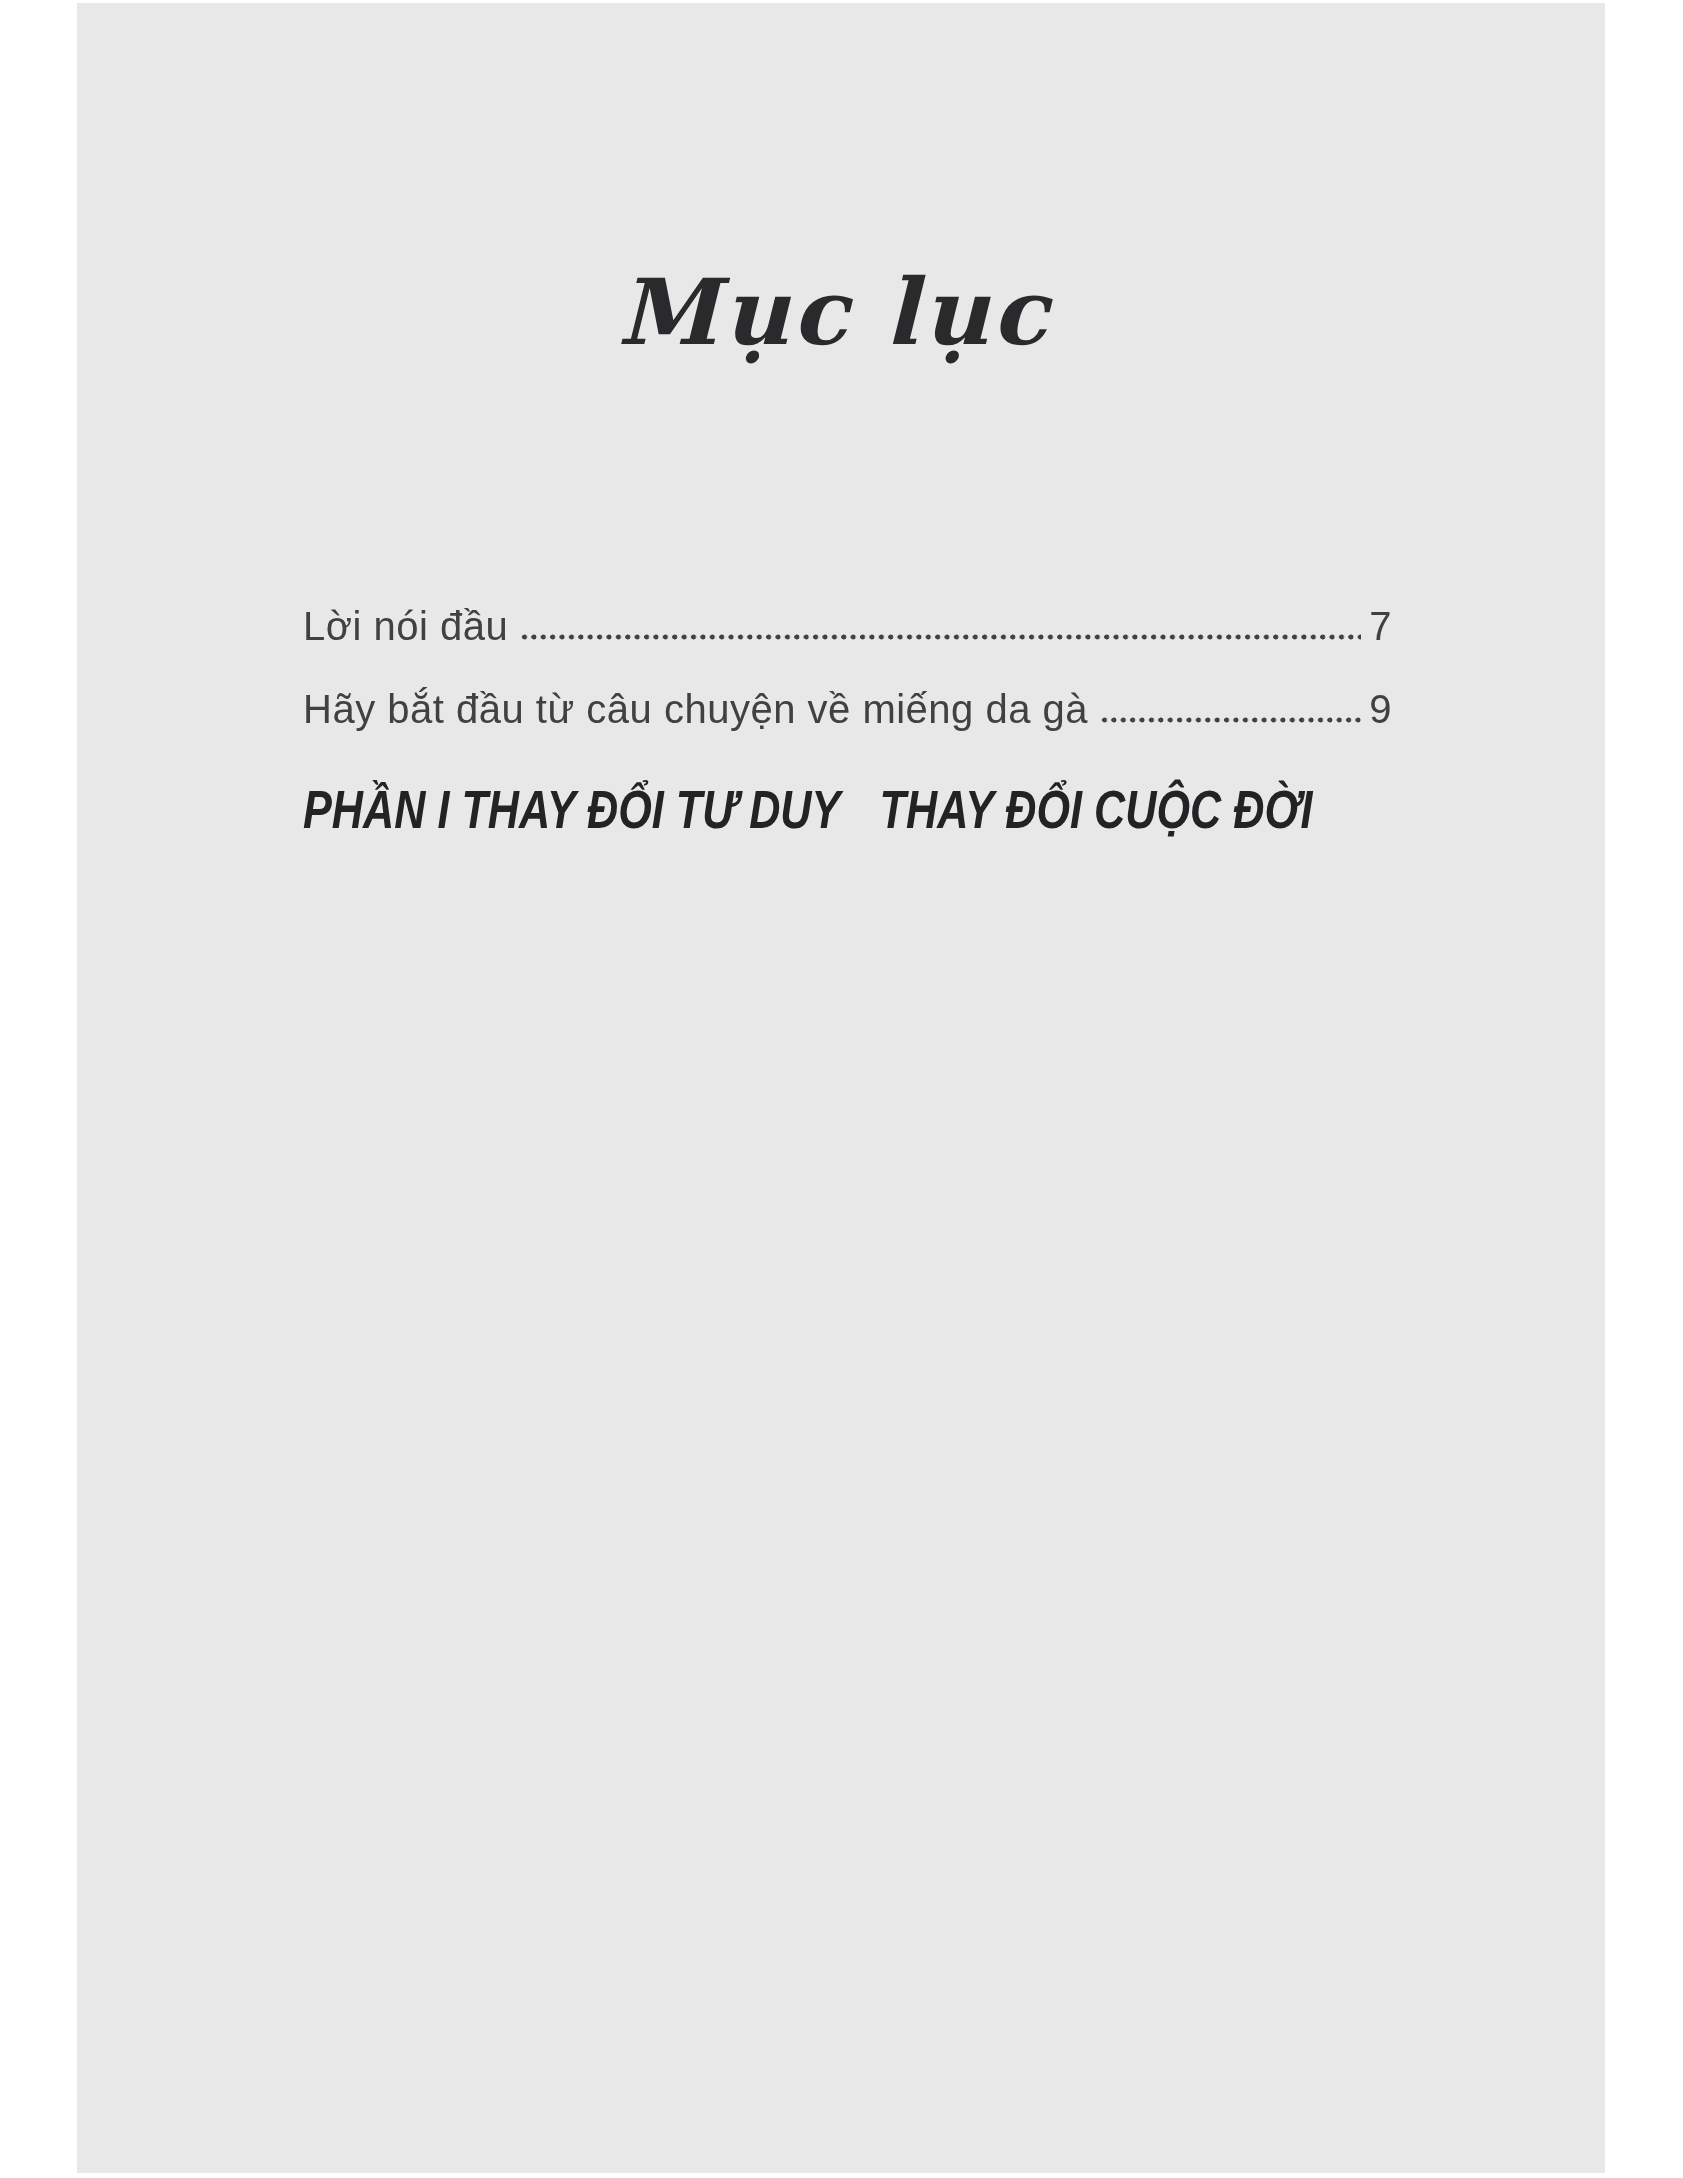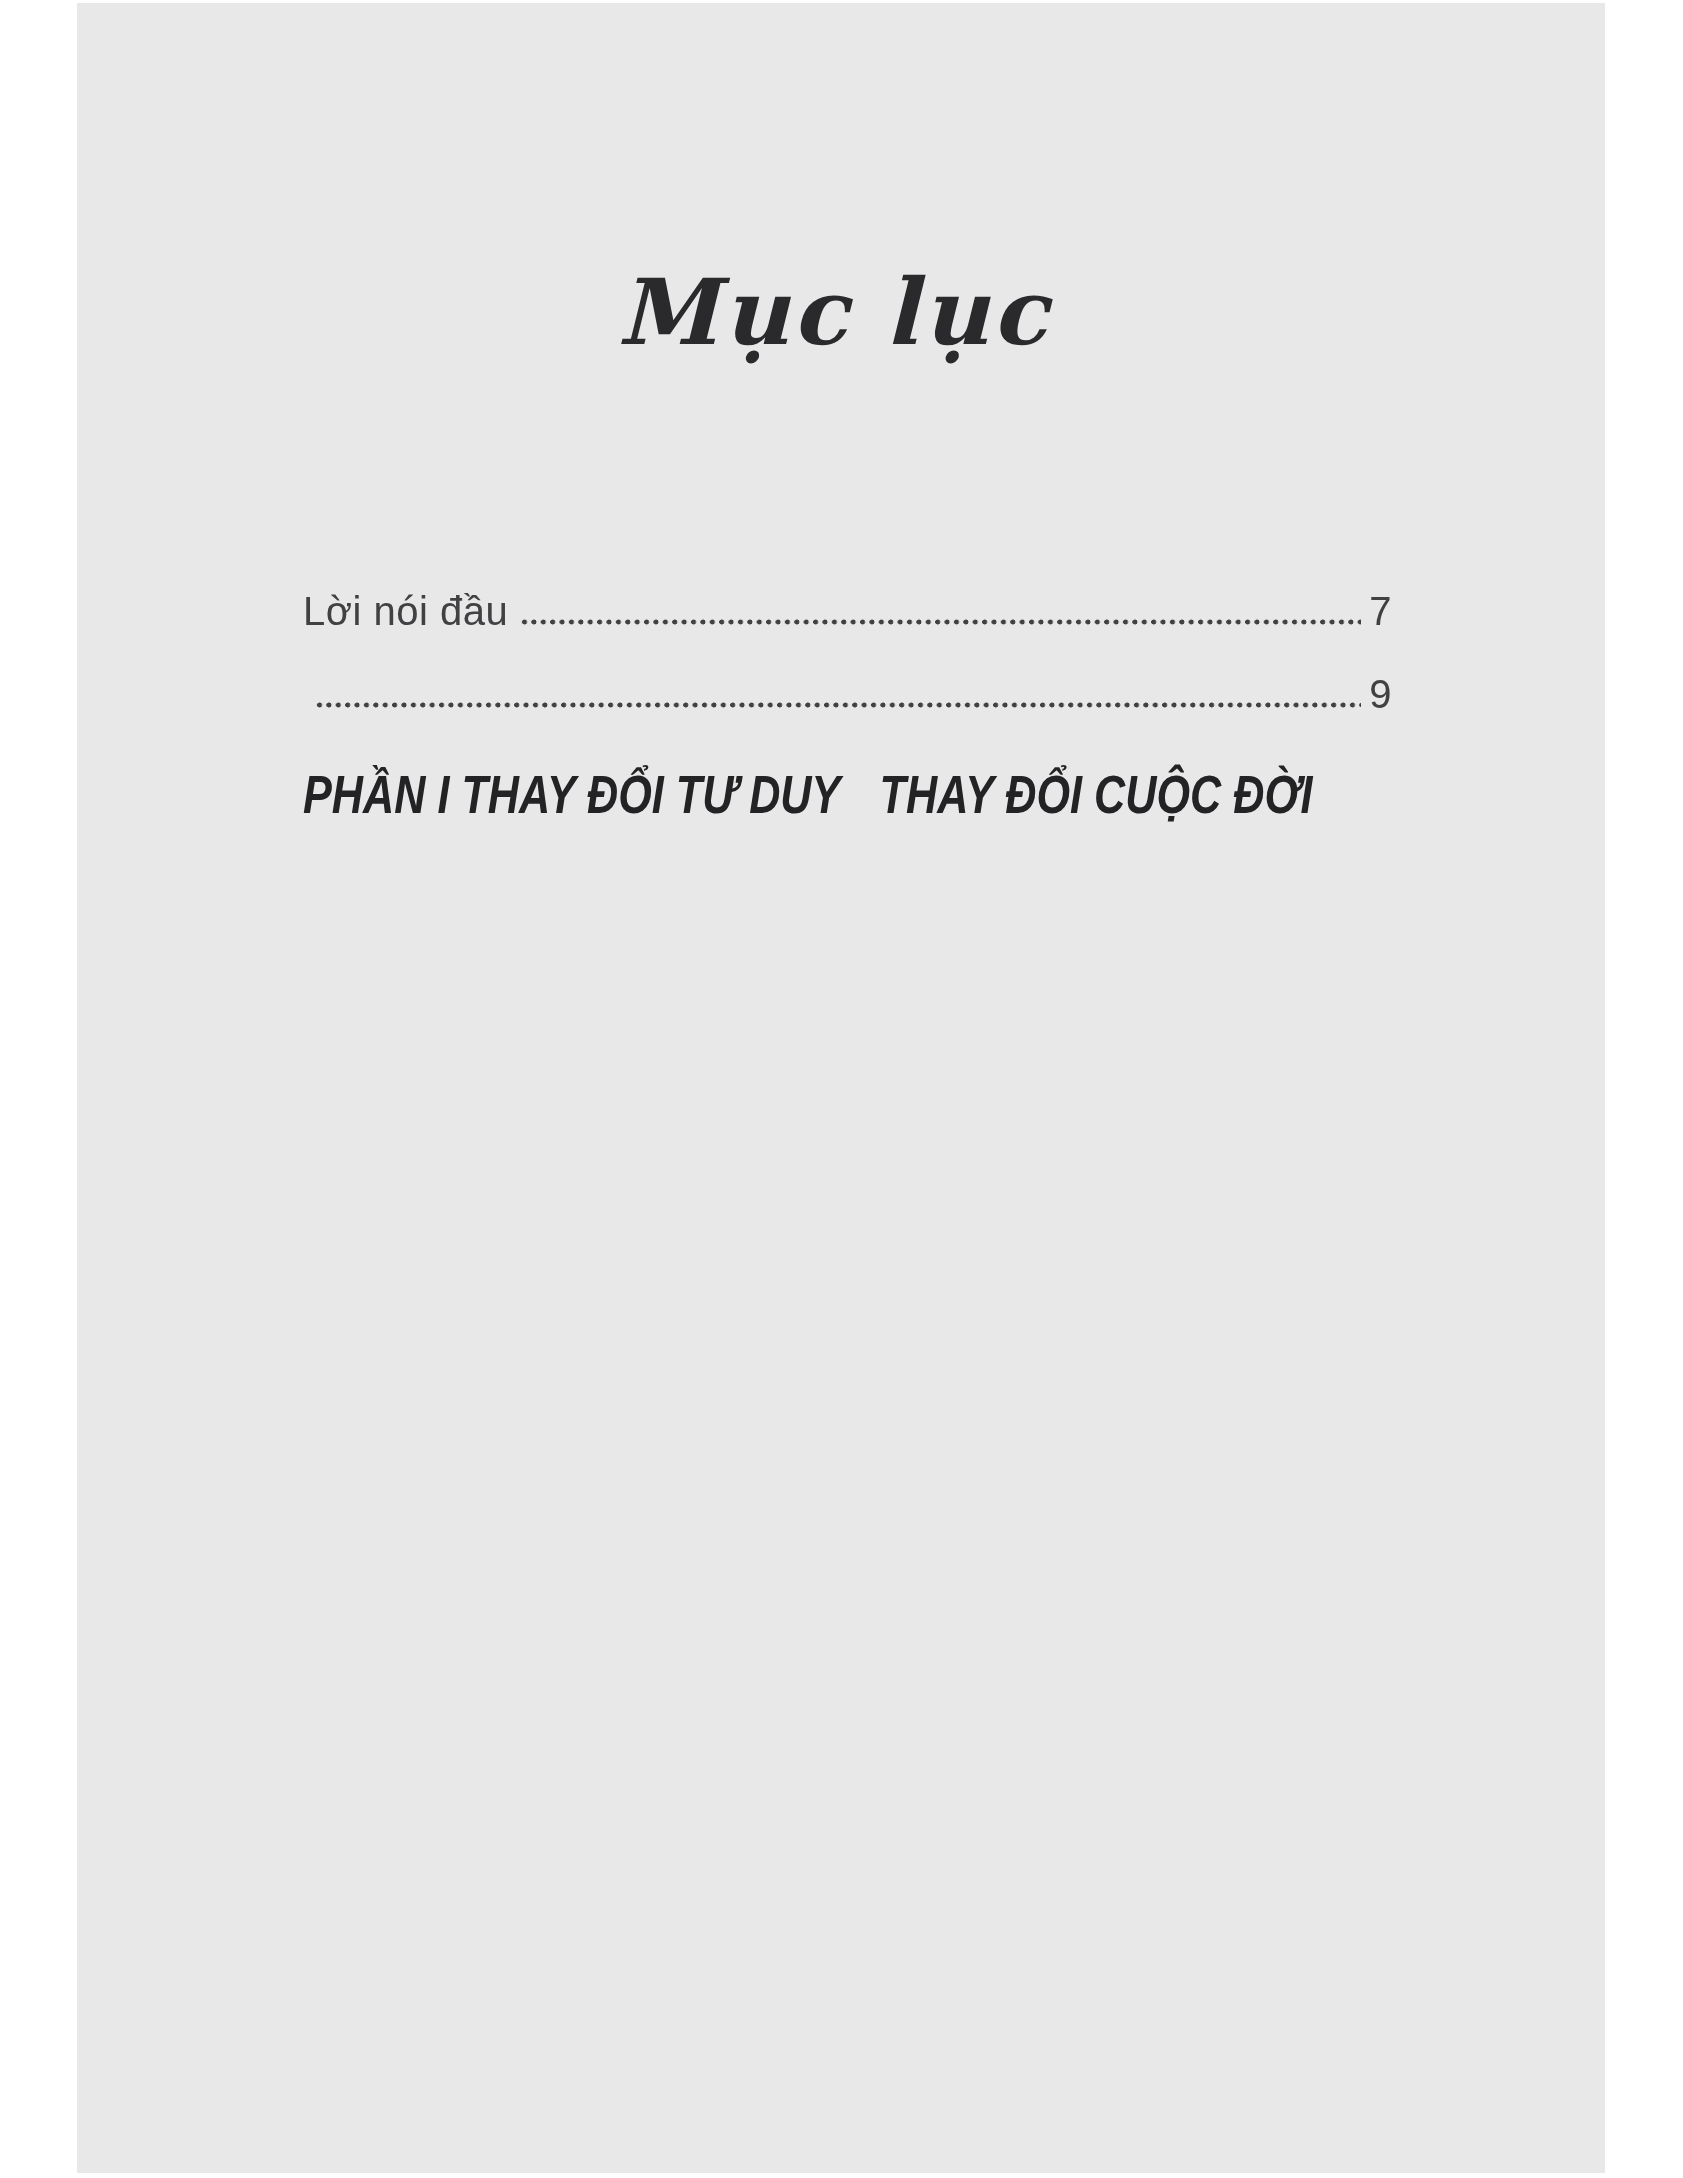--- a/index.html
+++ b/index.html
@@ -30,7 +30,7 @@
   .toc-row{
     display:flex;align-items:flex-end;
     font-size:40px;line-height:48px;font-weight:400;
-    color:#414144;letter-spacing:0.5px;
+    color:#414144;letter-spacing:0.5px;margin-top:15px;
   }
   .front-row{margin-bottom:35px;}
   .entry-label{white-space:nowrap;}

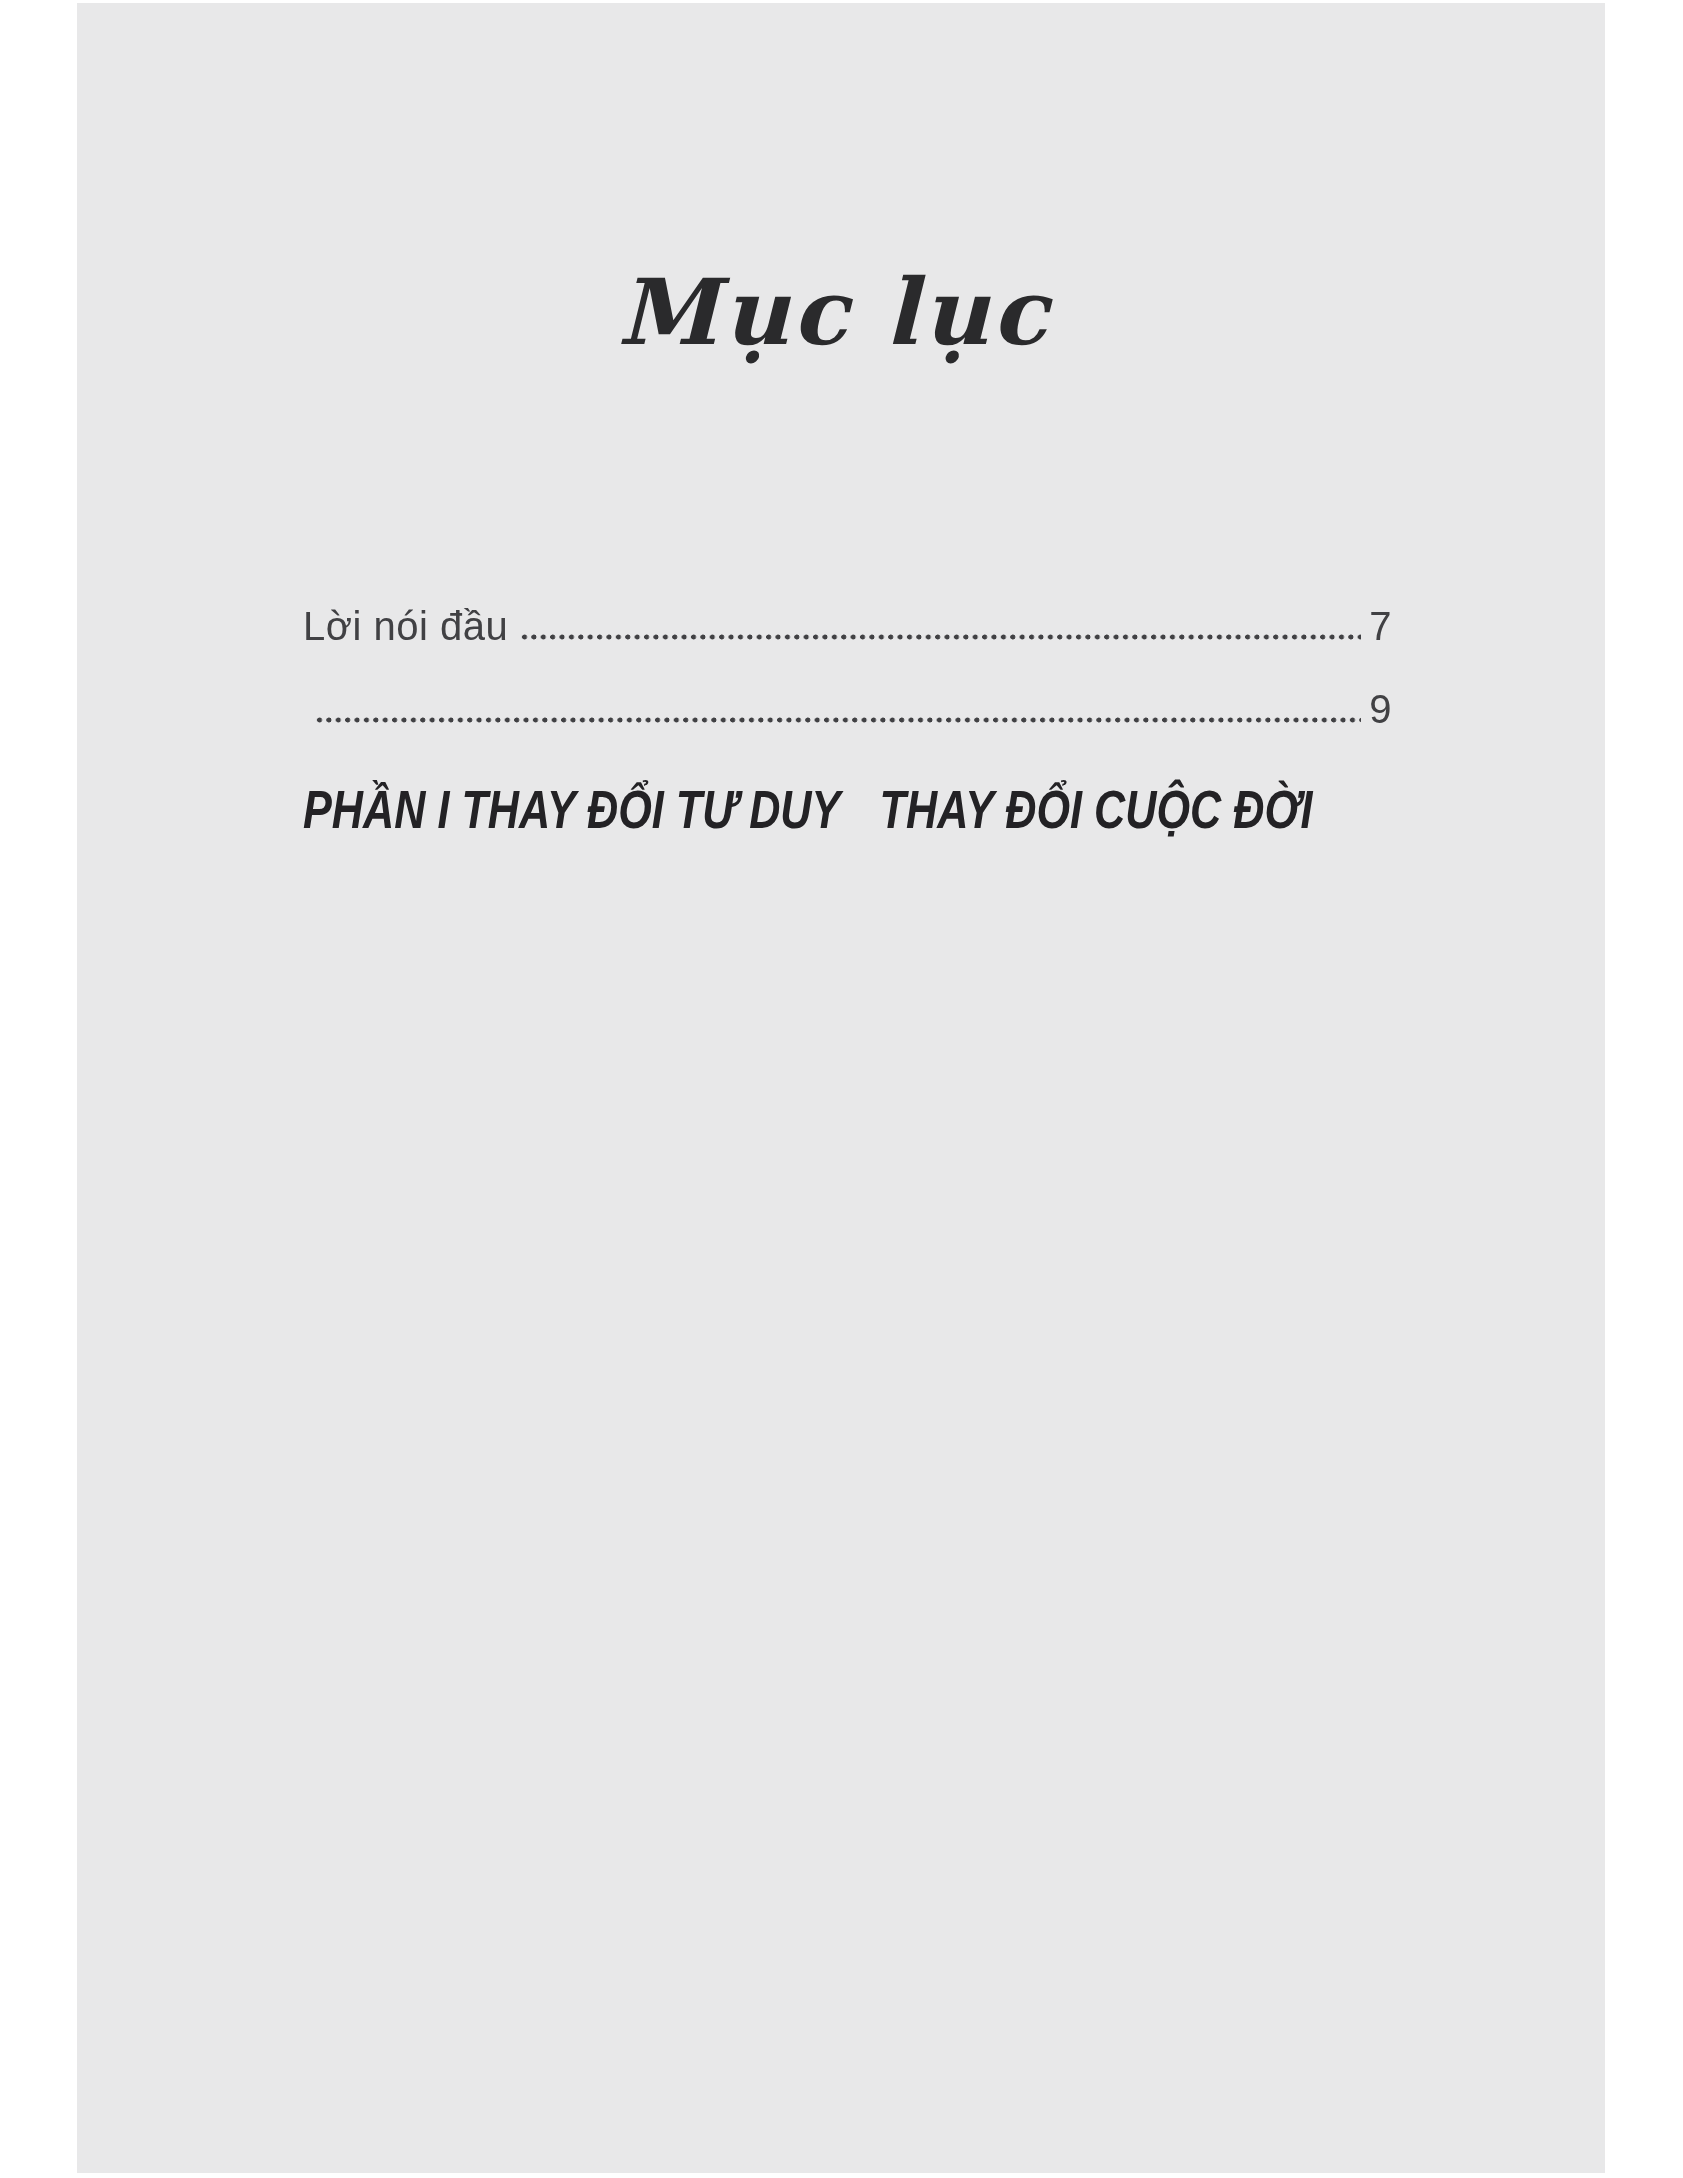--- a/index.html
+++ b/index.html
@@ -75,6 +75,7 @@
   </div>
 
   <div class="toc-row front-row">
+    <span class="entry-label">Hãy bắt đầu từ câu chuyện về miếng da gà</span>
     <span class="leader"></span>
     <span class="page-num">9</span>
   </div>

